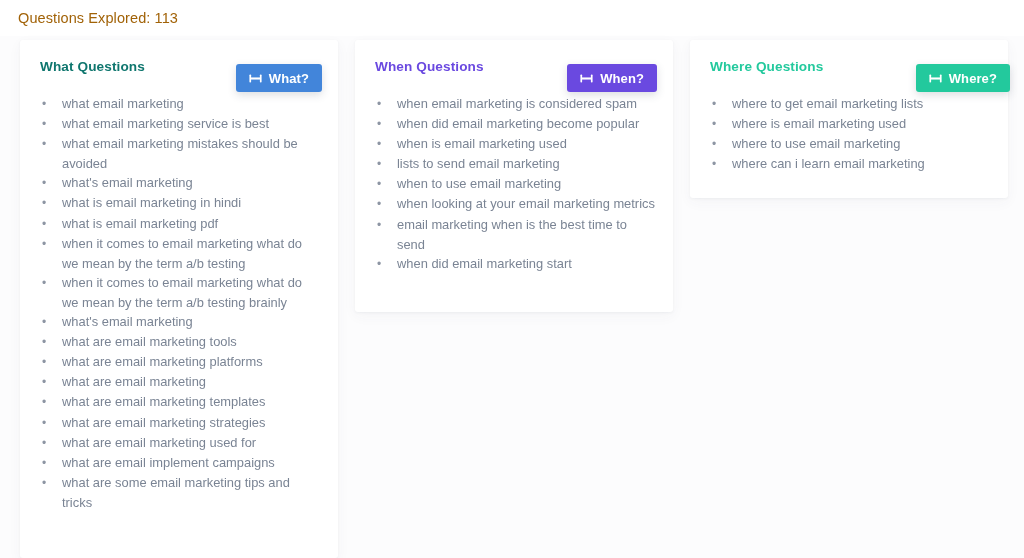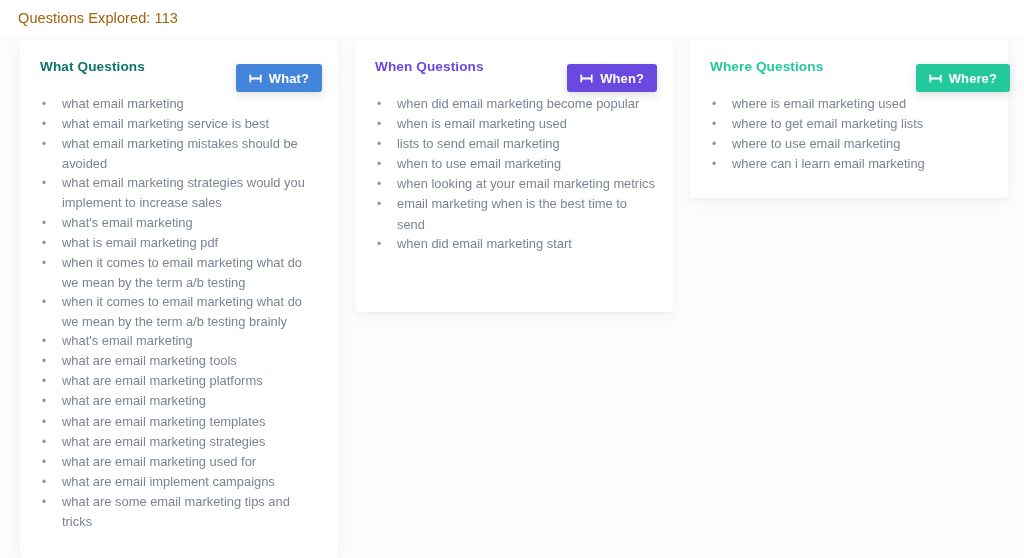--- a/index.html
+++ b/index.html
@@ -198,6 +198,7 @@
       </div>
       <div class="list-wrap">
         <ul class="q-list">
+          <li class="q-item">when email marketing is considered spam</li>
           <li class="q-item">when did email marketing become popular</li>
           <li class="q-item">when is email marketing used</li>
           <li class="q-item">lists to send email marketing</li>

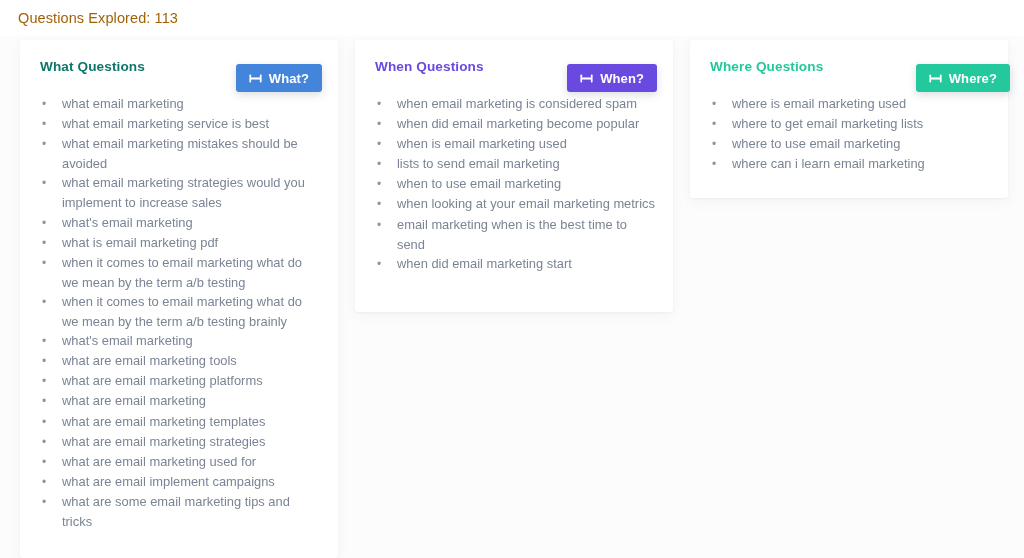--- a/index.html
+++ b/index.html
@@ -226,8 +226,8 @@
       </div>
       <div class="list-wrap">
         <ul class="q-list">
+          <li class="q-item">where to get email marketing lists</li>
           <li class="q-item">where is email marketing used</li>
-          <li class="q-item">where to get email marketing lists</li>
           <li class="q-item">where to use email marketing</li>
           <li class="q-item">where can i learn email marketing</li>
         </ul>

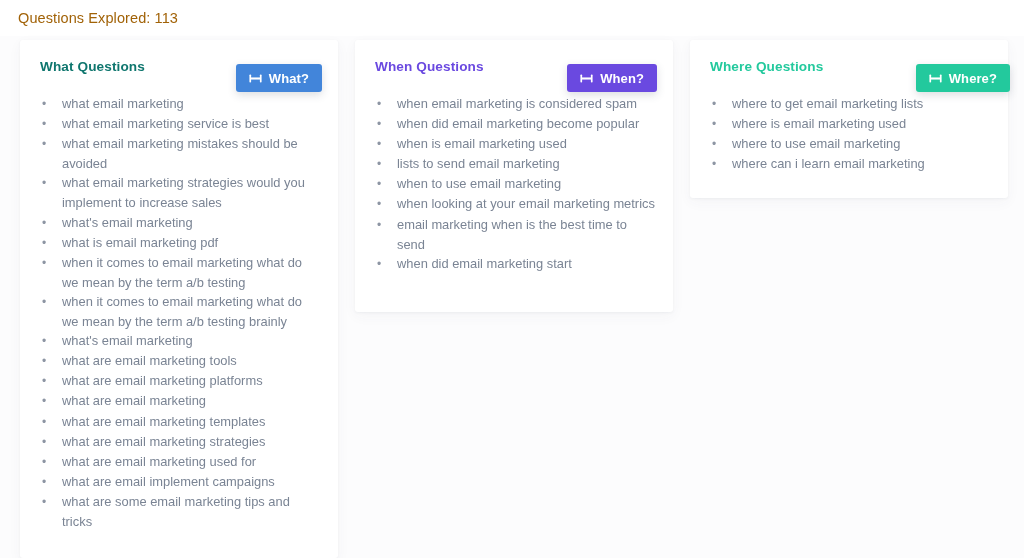--- a/index.html
+++ b/index.html
@@ -164,7 +164,6 @@
           <li class="q-item">what email marketing</li>
           <li class="q-item">what email marketing service is best</li>
           <li class="q-item">what email marketing mistakes should be avoided</li>
-          <li class="q-item">what email marketing strategies would you implement to increase sales</li>
           <li class="q-item">what's email marketing</li>
           <li class="q-item">what is email marketing pdf</li>
           <li class="q-item">when it comes to email marketing what do we mean by the term a/b testing</li>

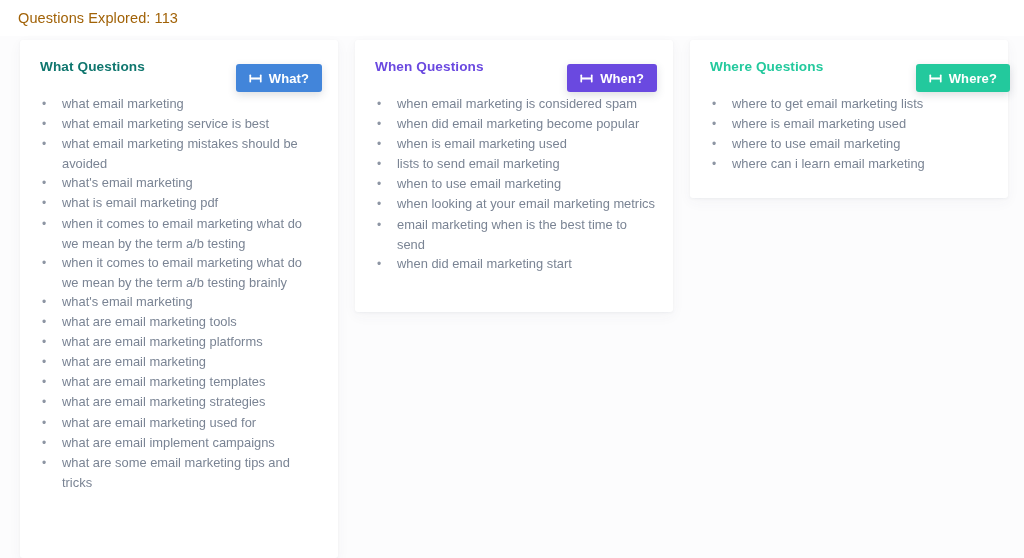--- a/index.html
+++ b/index.html
@@ -165,6 +165,7 @@
           <li class="q-item">what email marketing service is best</li>
           <li class="q-item">what email marketing mistakes should be avoided</li>
           <li class="q-item">what's email marketing</li>
+          <li class="q-item">what is email marketing in hindi</li>
           <li class="q-item">what is email marketing pdf</li>
           <li class="q-item">when it comes to email marketing what do we mean by the term a/b testing</li>
           <li class="q-item">when it comes to email marketing what do we mean by the term a/b testing brainly</li>

